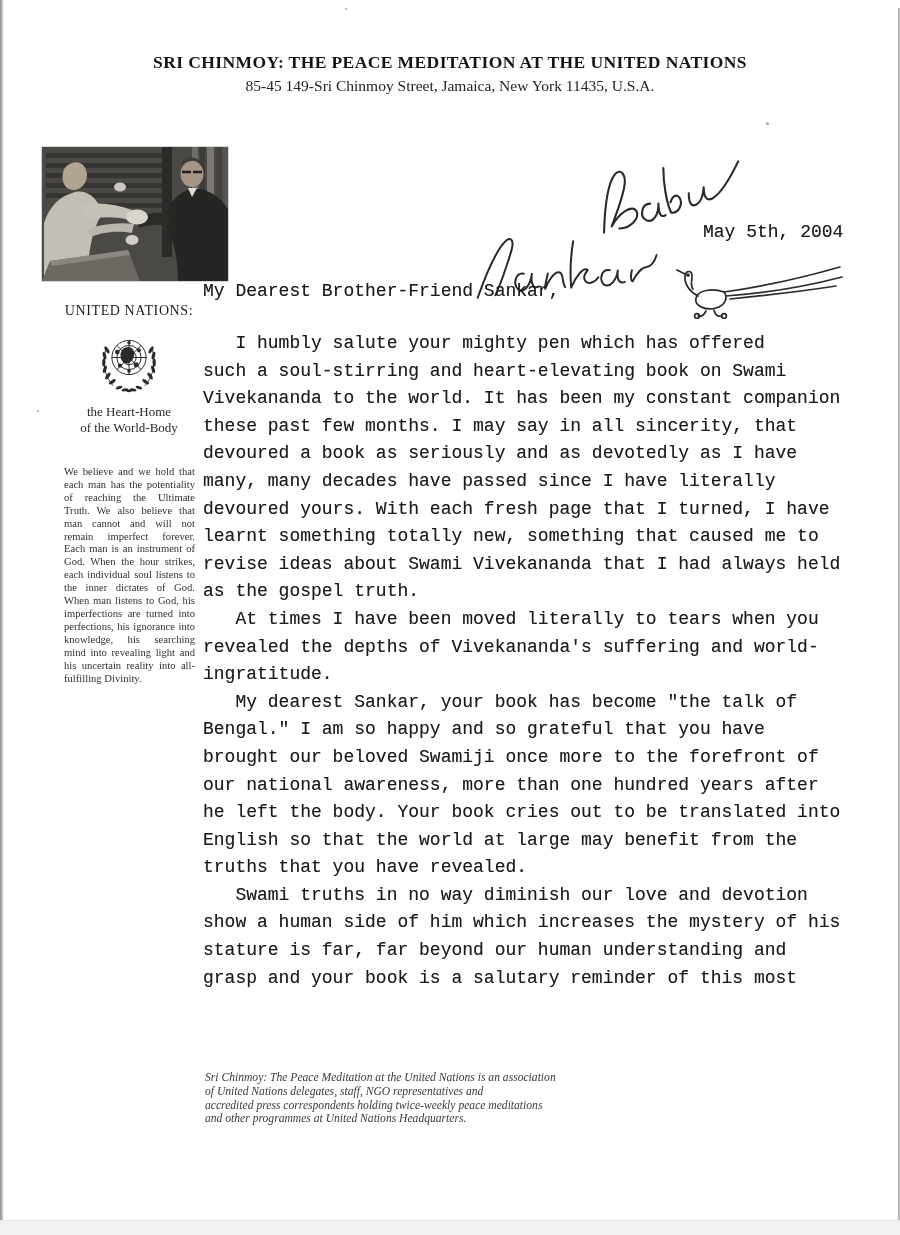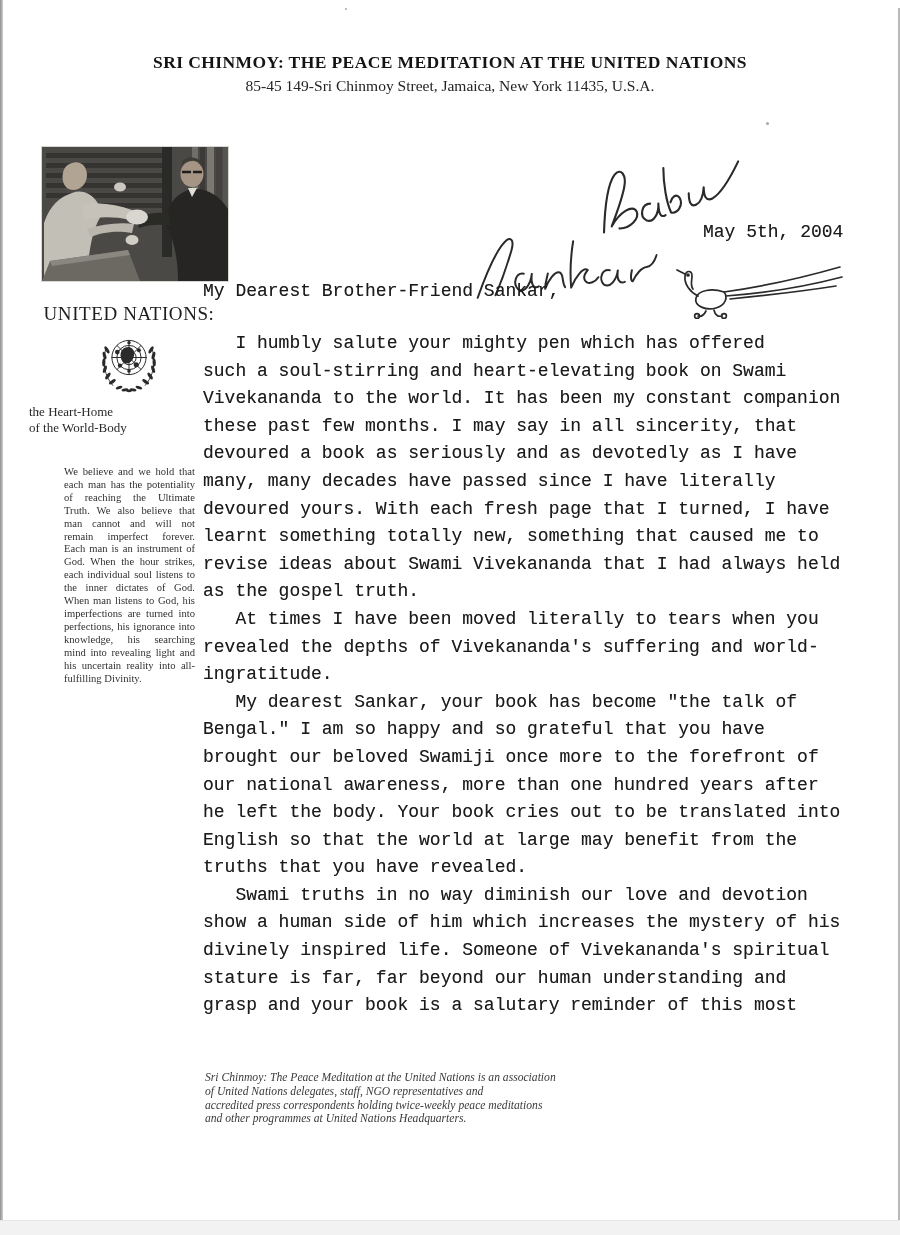--- a/index.html
+++ b/index.html
@@ -31,7 +31,7 @@
            box-shadow:0 0 0 1px #d8d6d2; }
   .photo svg { display:block; width:100%; height:100%; filter:blur(.4px) contrast(.95); }
   .org-label { position:absolute; left:29px; top:303px; width:200px; text-align:center;
-               font-size:19px; letter-spacing:.6px; color:#1c1c1c; }
+               font-size:14px; letter-spacing:.6px; color:#1c1c1c; }
   .emblem { position:absolute; left:93px; top:326px; width:72px; height:74px; }
   .tagline { position:absolute; left:29px; top:404px; width:200px; 
              font-size:13px; line-height:16px; color:#2a2a2a; }

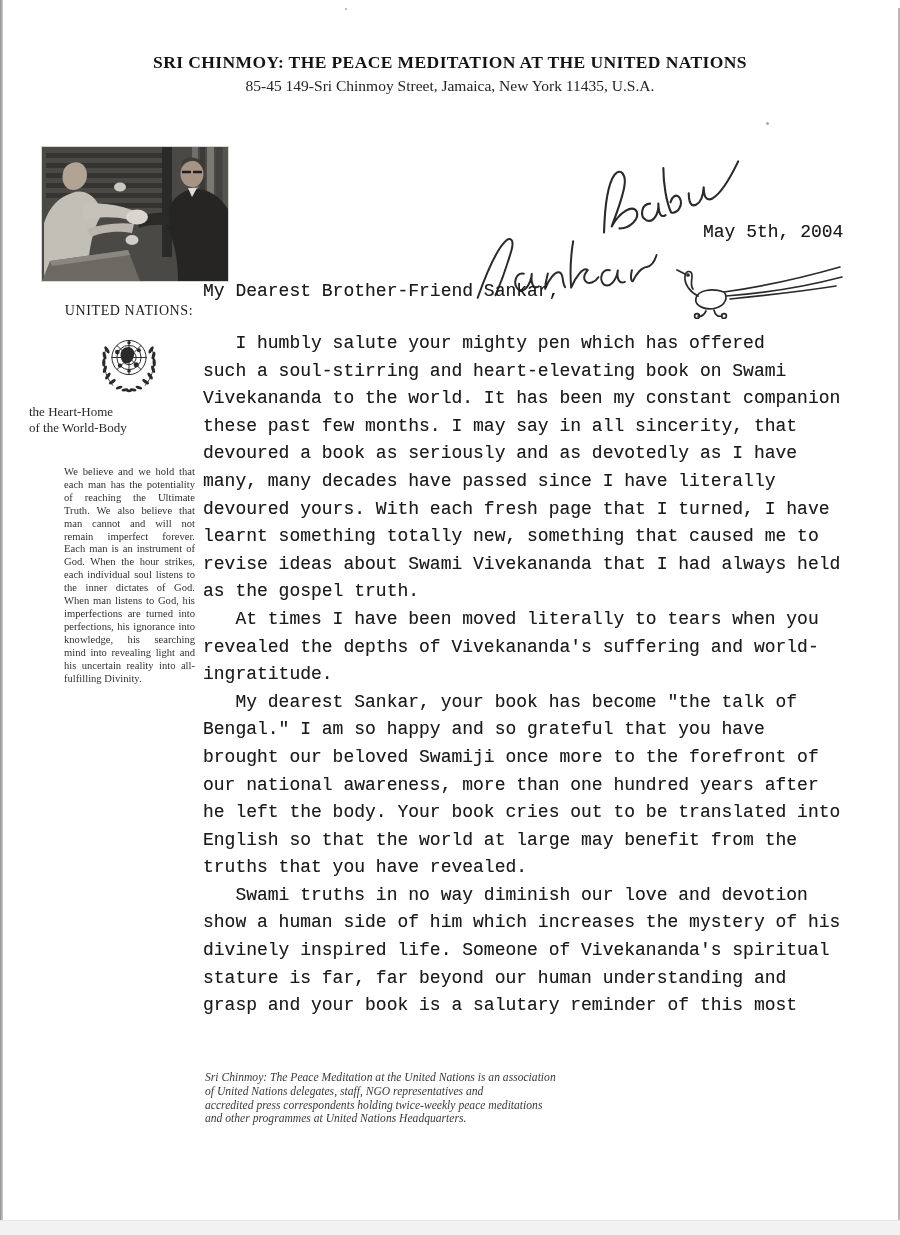--- a/index.html
+++ b/index.html
@@ -33,7 +33,7 @@
   .org-label { position:absolute; left:29px; top:303px; width:200px; text-align:center;
                font-size:14px; letter-spacing:.6px; color:#1c1c1c; }
   .emblem { position:absolute; left:93px; top:326px; width:72px; height:74px; }
-  .tagline { position:absolute; left:29px; top:404px; width:200px; 
+  .tagline { position:absolute; left:29px; top:404px; width:200px; text-align:center;
              font-size:13px; line-height:16px; color:#2a2a2a; }
   .credo { position:absolute; left:64px; top:466px; width:131px;
            font-size:10.6px; line-height:12.9px; text-align:justify; color:#303030; }

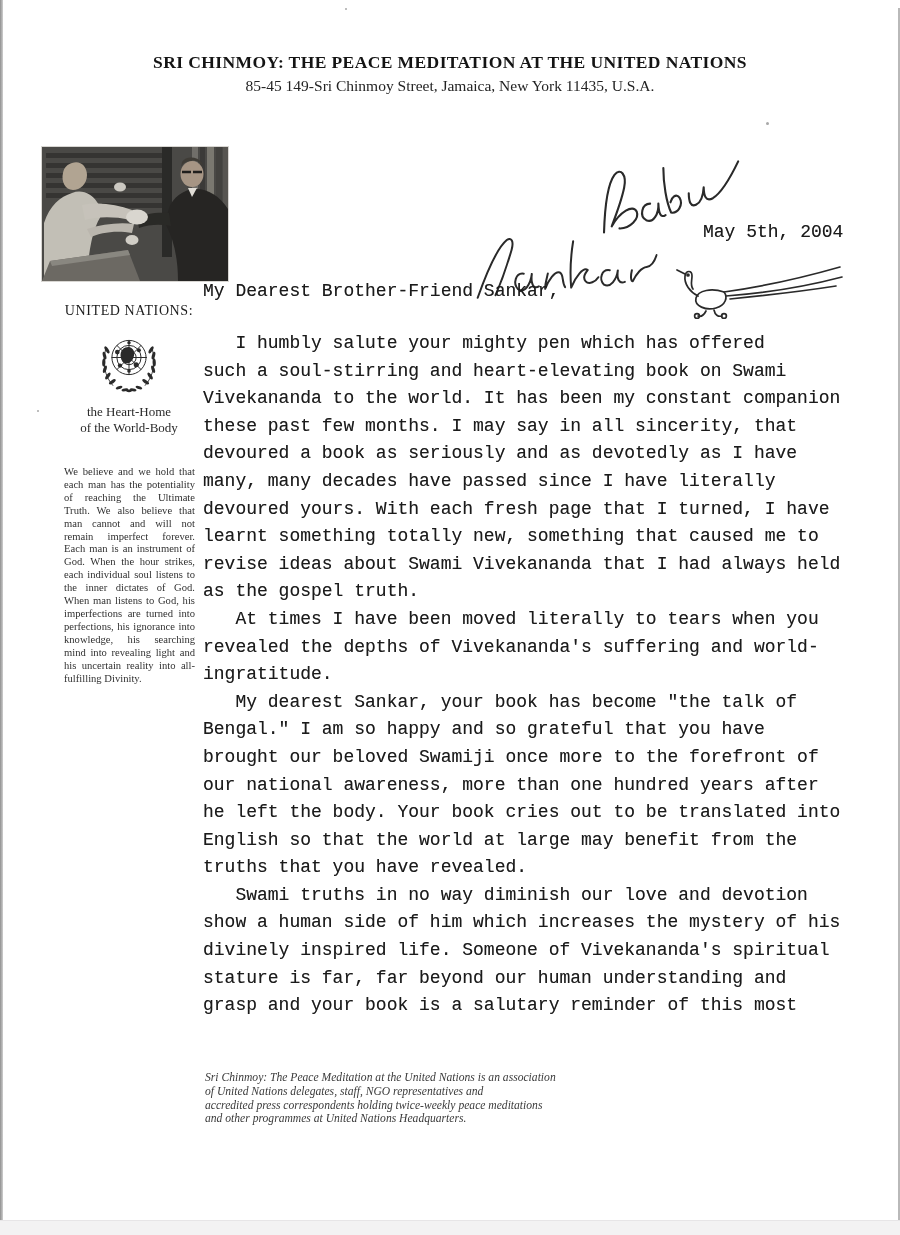--- a/index.html
+++ b/index.html
@@ -230,7 +230,6 @@
       <div class="tline">truths that you have revealed.</div>
       <div class="tline">   Swami truths in no way diminish our love and devotion</div>
       <div class="tline">show a human side of him which increases the mystery of his</div>
-      <div class="tline">divinely inspired life. Someone of Vivekananda's spiritual</div>
       <div class="tline">stature is far, far beyond our human understanding and</div>
       <div class="tline">grasp and your book is a salutary reminder of this most</div>
     </div>

